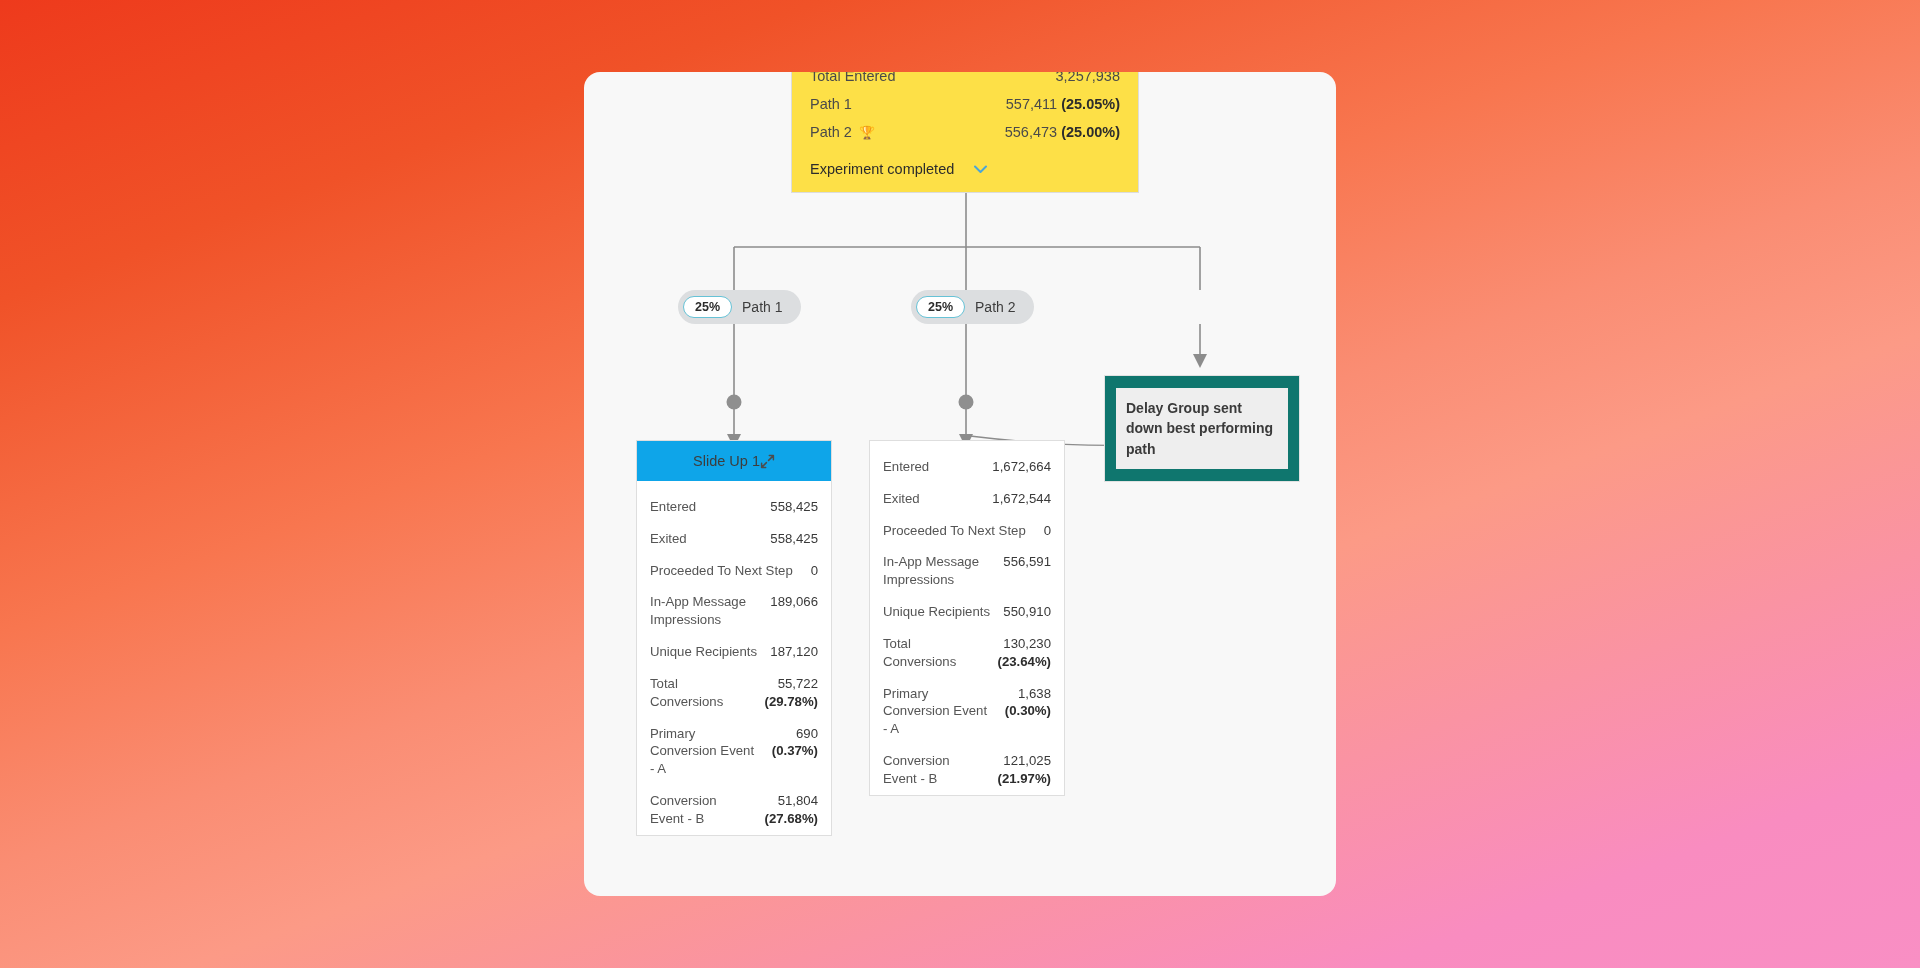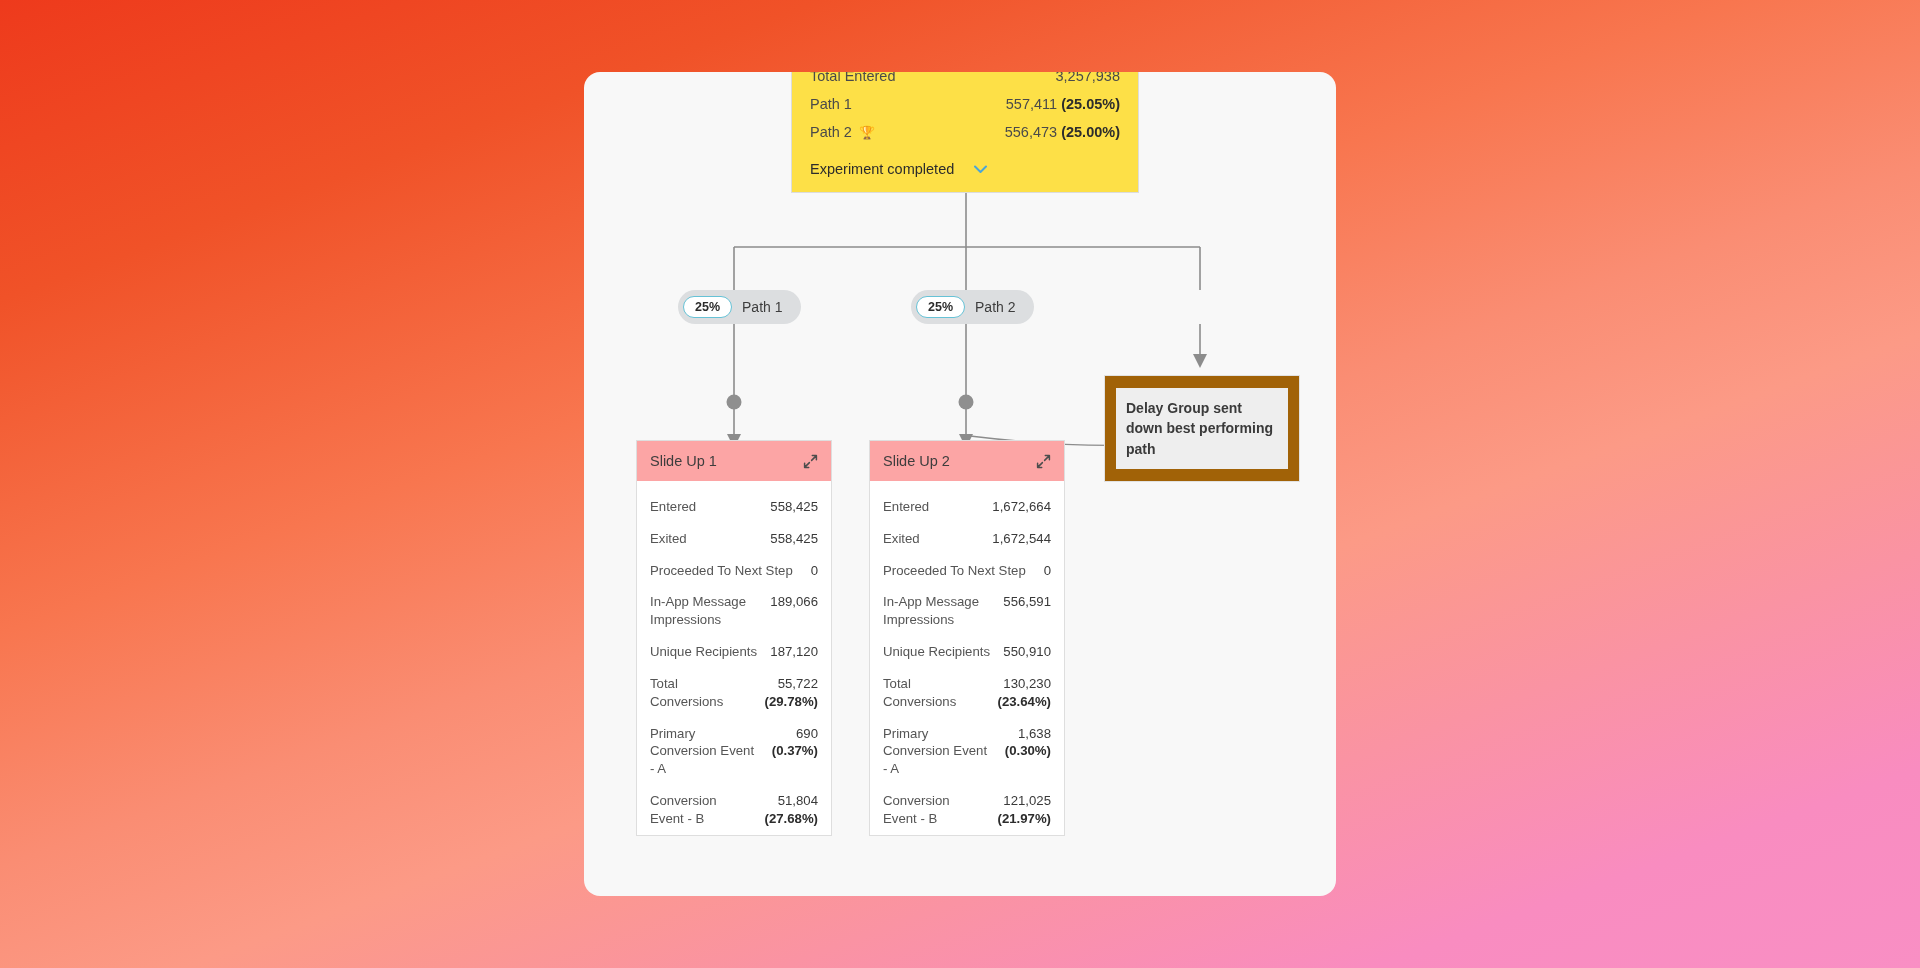--- a/index.html
+++ b/index.html
@@ -47,7 +47,7 @@
   
   .tip{
     position:absolute;left:1104px;top:375px;width:196px;
-    background:#a16207;border:1px solid #e2e2e2;padding:12px 11px;box-sizing:border-box;
+    background:#0f766e;border:1px solid #e2e2e2;padding:12px 11px;box-sizing:border-box;
   }
   .tip-inner{background:#eeeeee;padding:10px 10px;}
   .tip-text{font-size:14px;font-weight:700;color:#3a3a3a;line-height:1.45;}

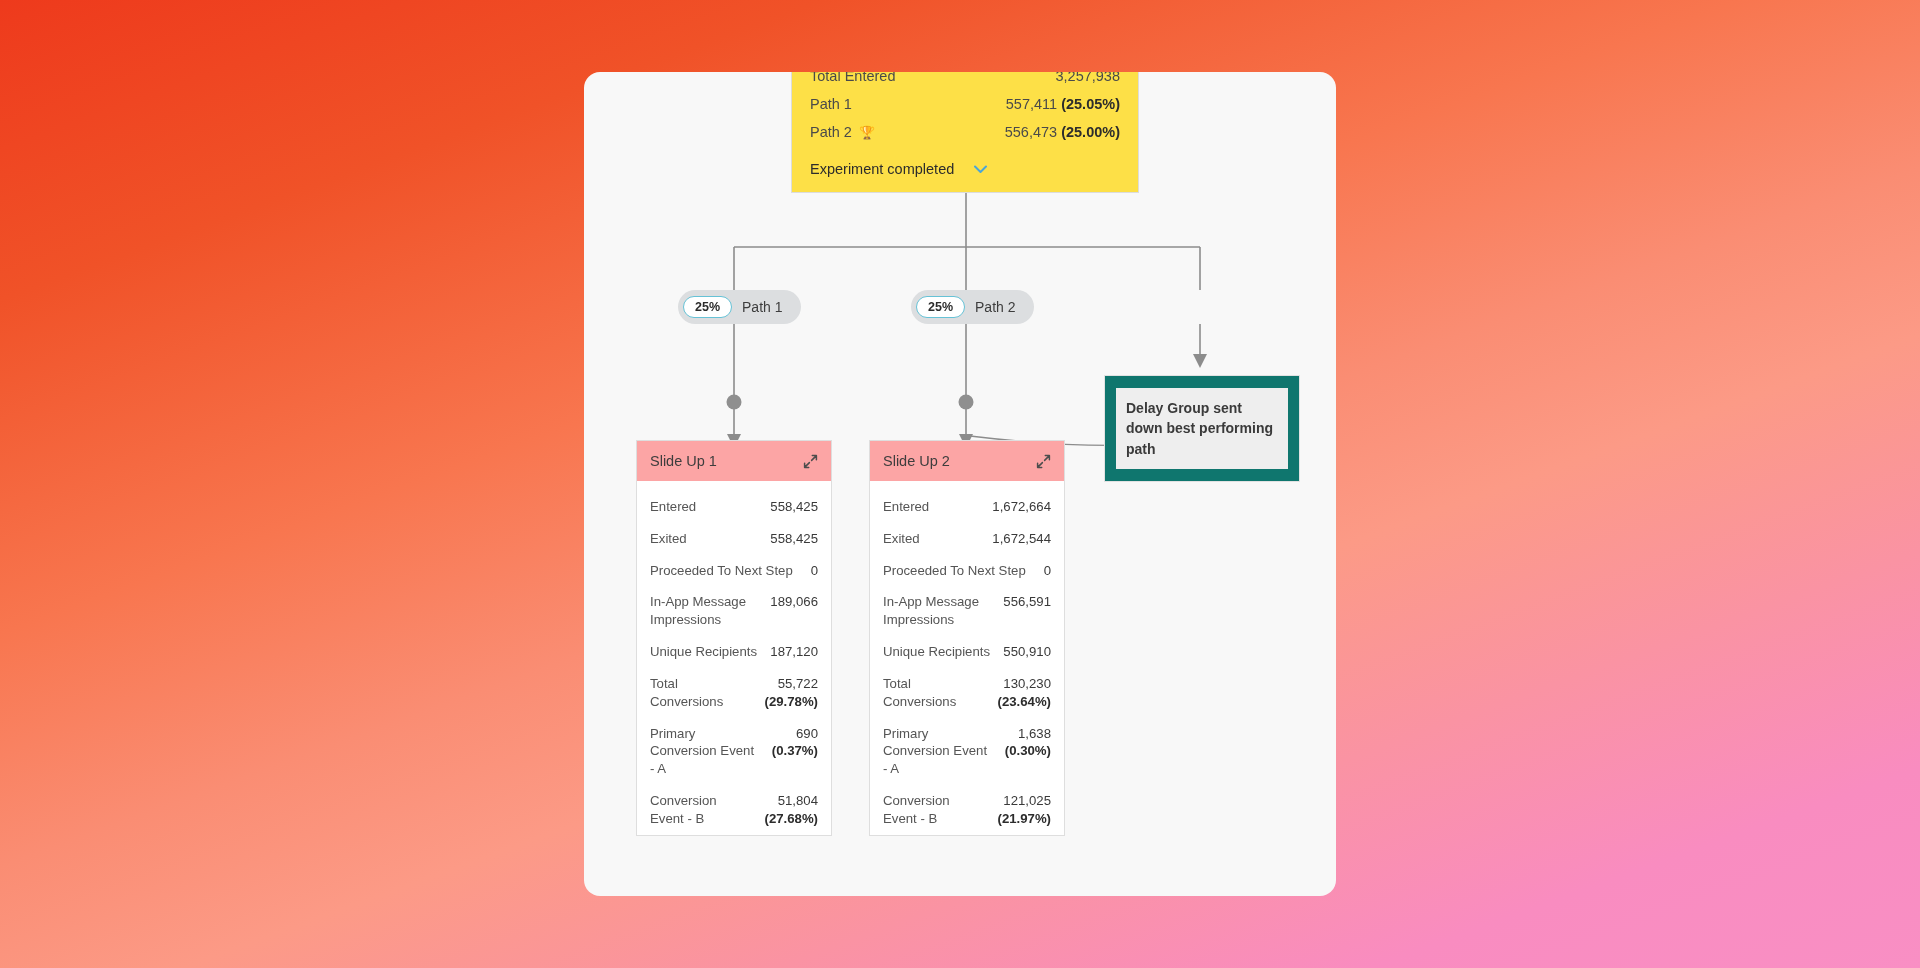--- a/index.html
+++ b/index.html
@@ -55,8 +55,8 @@
   
   .card{position:absolute;width:196px;background:#ffffff;border:1px solid #dedede;box-sizing:border-box;}
   .card-head{
-    background:#fca5a5;height:40px;display:flex;align-items:center;
-    justify-content:space-between;padding:0 13px;box-sizing:border-box;
+    background:#0ea5e9;height:40px;display:flex;align-items:center;
+    justify-content:center;padding:0 13px;box-sizing:border-box;
   }
   .card-title{font-size:14.5px;color:#3d3d3d;}
   .expand{width:15px;height:15px;cursor:pointer;}

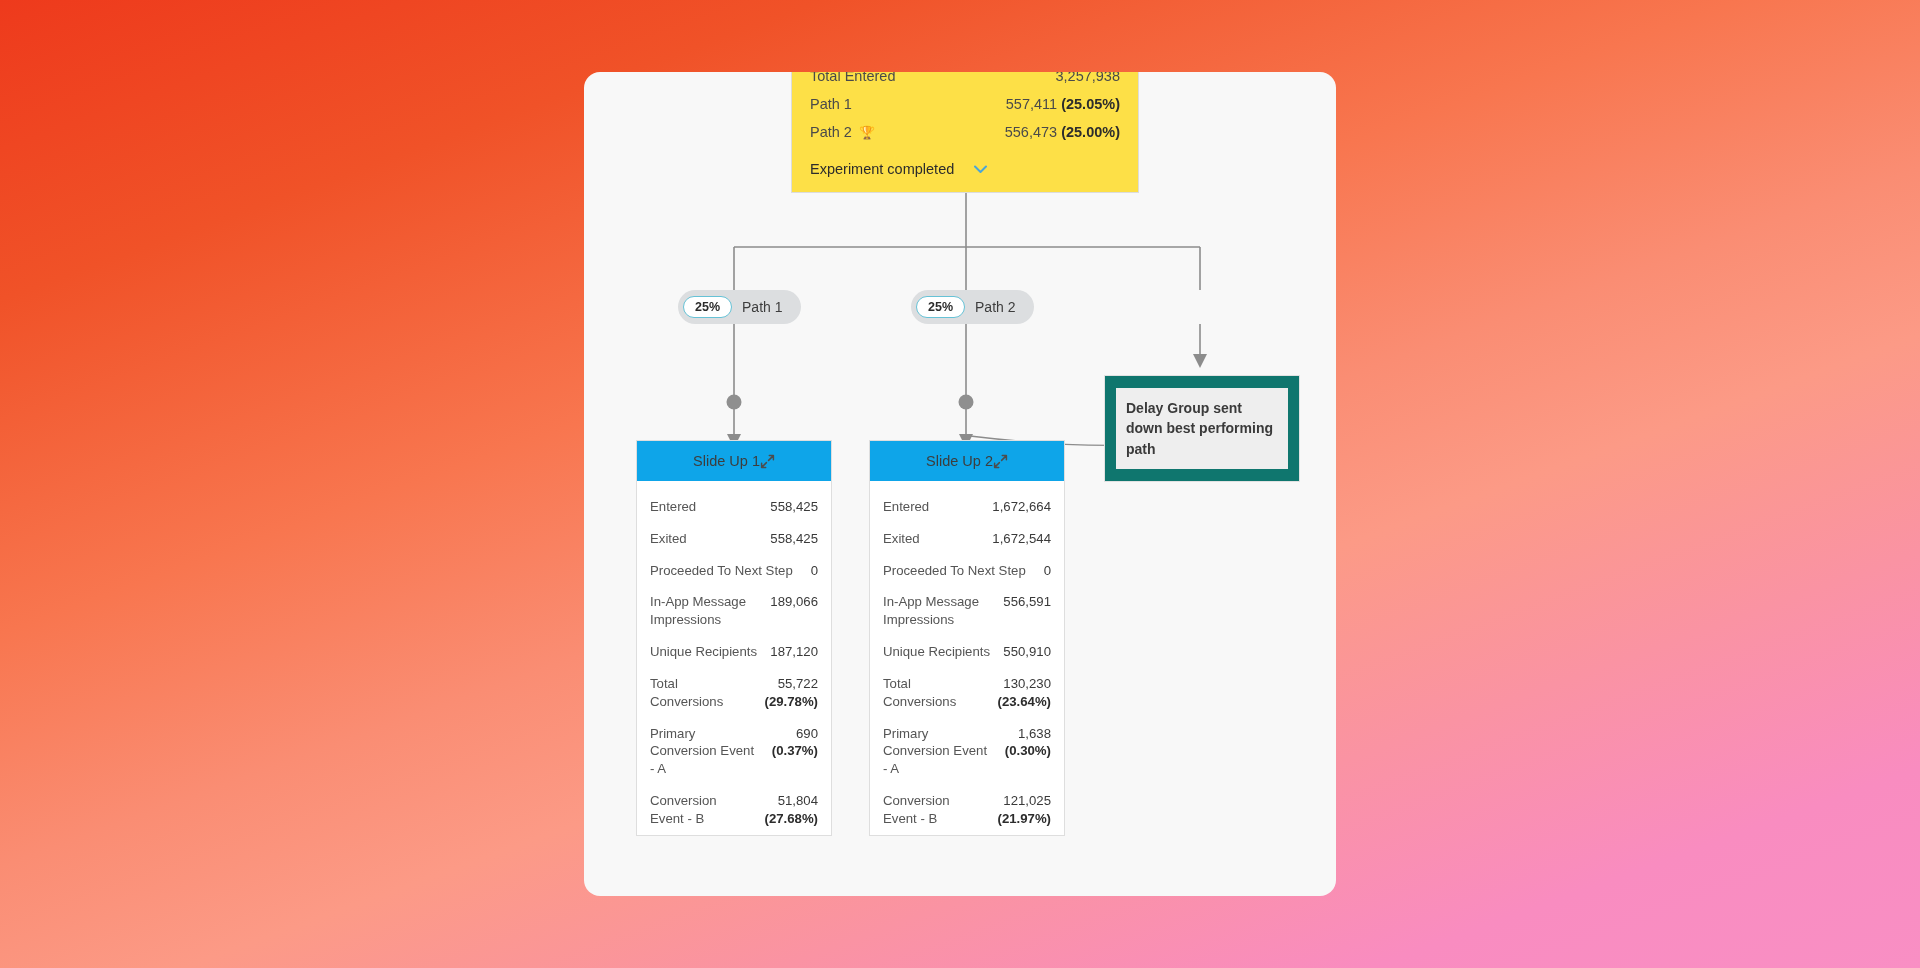--- a/index.html
+++ b/index.html
@@ -185,14 +185,6 @@
     </div>
 
     <div class="card" style="left:285px;top:368px;">
-      <div class="card-head">
-        <span class="card-title">Slide Up 2</span>
-        <span class="expand">
-          <svg width="15" height="15" viewBox="0 0 15 15">
-              <path d="M9.3 1.6 H13.4 V5.7 M13.4 1.6 L8.6 6.4 M5.7 13.4 H1.6 V9.3 M1.6 13.4 L6.4 8.6" stroke="#4d4d4d" stroke-width="1.5" fill="none" stroke-linecap="round" stroke-linejoin="round"></path>
-            </svg>
-        </span>
-      </div>
       <div class="card-body">
         <div class="mrow">
             <span class="mname">Entered</span>

